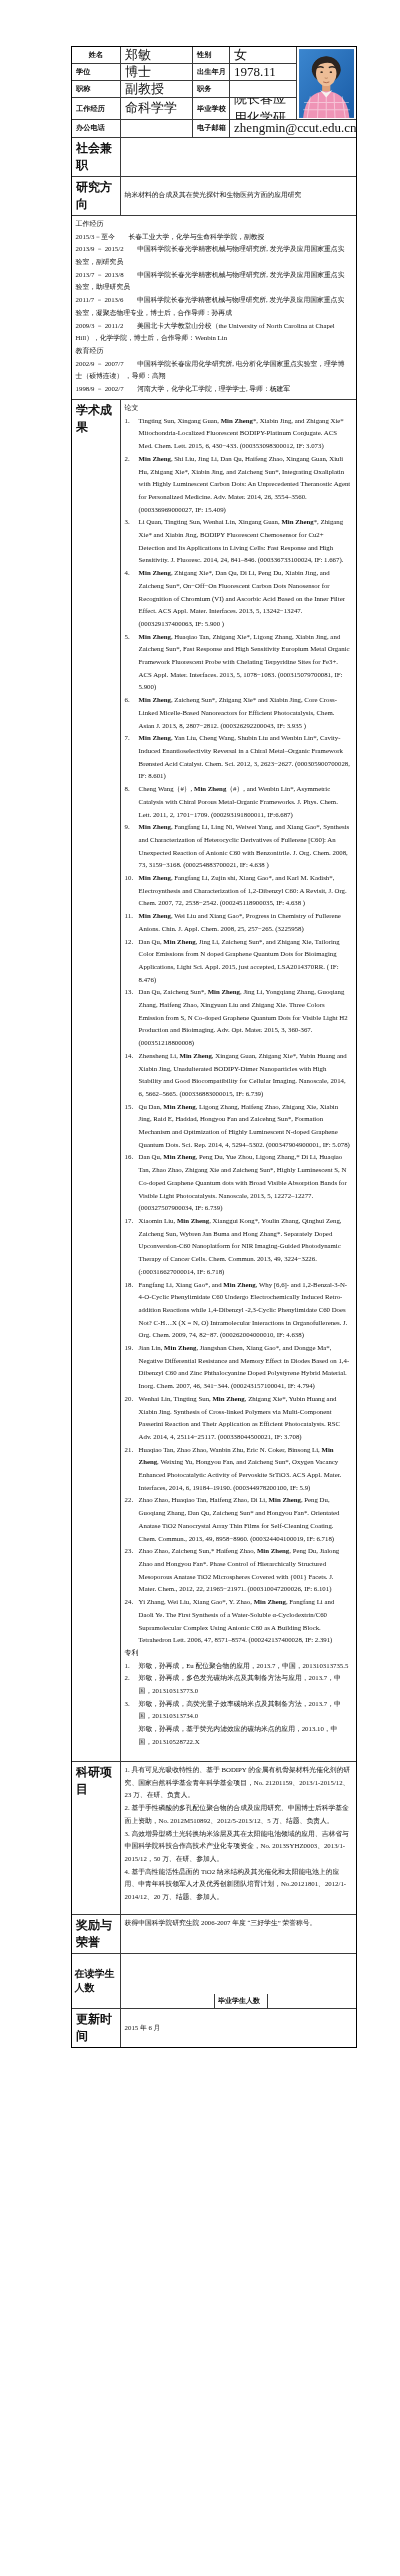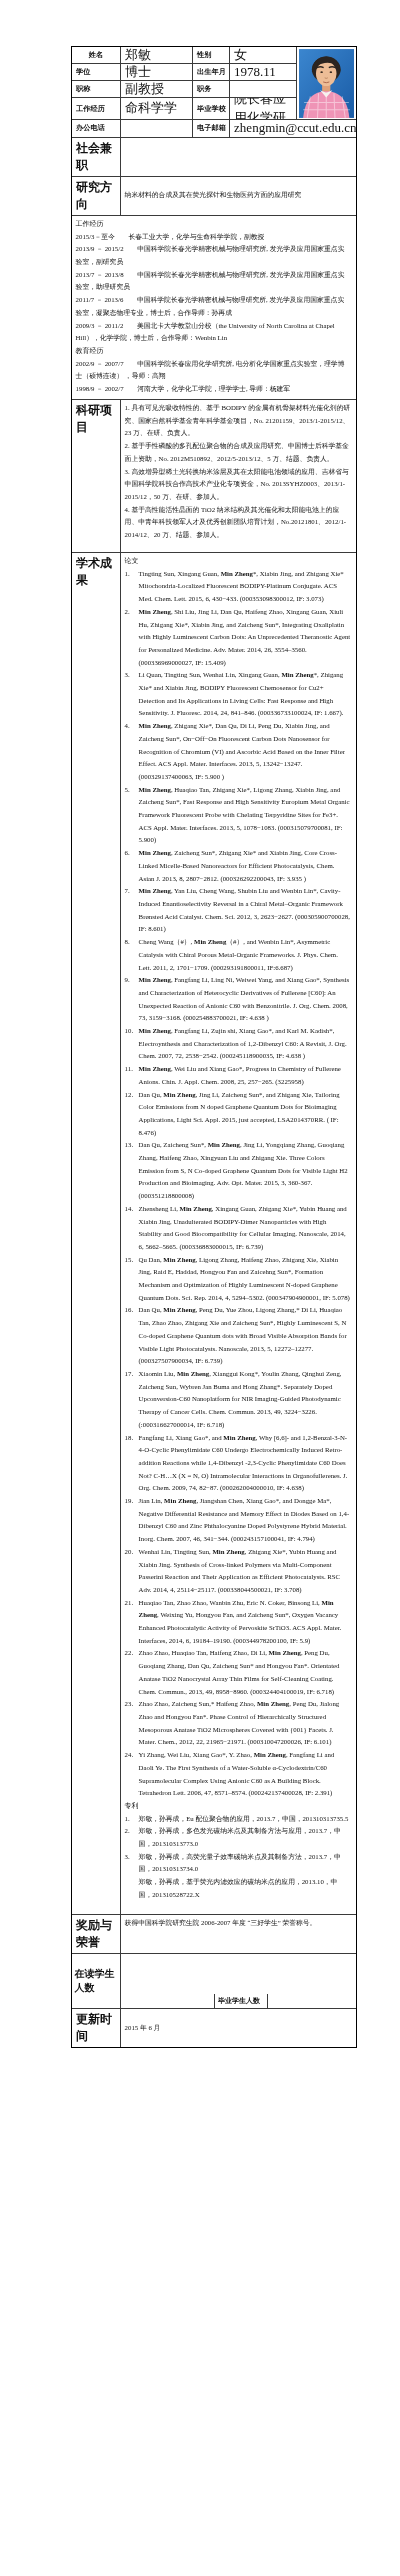--- a/index.html
+++ b/index.html
@@ -141,6 +141,130 @@
       </div>
     </div>
 
+    <div class="row minachv">
+      <div class="rlbl top nw">学术成果</div>
+      <div class="rval flow">
+        <div class="sec-h">论文</div>
+        <div data-numstyle="hang">
+            <div class="li">
+              <span class="num">1.</span>
+              <span class="txt">Tingting Sun, Xingang Guan, <b>Min Zheng</b>*, Xiabin Jing, and Zhigang Xie* Mitochondria-Localized Fluorescent BODIPY-Platinum Conjugate. ACS Med. Chem. Lett. 2015, 6, 430−433. (000353098300012, IF: 3.073)</span>
+            </div>
+            <div class="li">
+              <span class="num">2.</span>
+              <span class="txt"><b>Min Zheng</b>, Shi Liu, Jing Li, Dan Qu, Haifeng Zhao, Xingang Guan, Xiuli Hu, Zhigang Xie*, Xiabin Jing, and Zaicheng Sun*, Integrating Oxaliplatin with Highly Luminescent Carbon Dots: An Unprecedented Theranostic Agent for Personalized Medicine. Adv. Mater. 2014, 26, 3554–3560. (000336969000027, IF: 15.409)</span>
+            </div>
+            <div class="li">
+              <span class="num">3.</span>
+              <span class="txt">Li Quan, Tingting Sun, Wenhai Lin, Xingang Guan, <b>Min Zheng</b>*, Zhigang Xie* and Xiabin Jing, BODIPY Fluorescent Chemosensor for Cu2+ Detection and Its Applications in Living Cells: Fast Response and High Sensitivity. J. Fluoresc. 2014, 24, 841–846. (000336733100024, IF: 1.667).</span>
+            </div>
+            <div class="li">
+              <span class="num">4.</span>
+              <span class="txt"><b>Min Zheng</b>, Zhigang Xie*, Dan Qu, Di Li, Peng Du, Xiabin Jing, and Zaicheng Sun*, On−Off−On Fluorescent Carbon Dots Nanosensor for Recognition of Chromium (VI) and Ascorbic Acid Based on the Inner Filter Effect. ACS Appl. Mater. Interfaces. 2013, 5, 13242−13247. (000329137400063, IF: 5.900 )</span>
+            </div>
+            <div class="li">
+              <span class="num">5.</span>
+              <span class="txt"><b>Min Zheng</b>, Huaqiao Tan, Zhigang Xie*, Ligong Zhang, Xiabin Jing, and Zaicheng Sun*, Fast Response and High Sensitivity Europium Metal Organic Framework Fluorescent Probe with Chelating Terpyridine Sites for Fe3+. ACS Appl. Mater. Interfaces. 2013, 5, 1078−1083. (000315079700081, IF: 5.900)</span>
+            </div>
+            <div class="li">
+              <span class="num">6.</span>
+              <span class="txt"><b>Min Zheng</b>, Zaicheng Sun*, Zhigang Xie* and Xiabin Jing, Core Cross-Linked Micelle-Based Nanoreactors for Efficient Photocatalysis, Chem. Asian J. 2013, 8, 2807−2812. (000326292200043, IF: 3.935 )</span>
+            </div>
+            <div class="li">
+              <span class="num">7.</span>
+              <span class="txt"><b>Min Zheng</b>, Yan Liu, Cheng Wang, Shubin Liu and Wenbin Lin*, Cavity-Induced Enantioselectivity Reversal in a Chiral Metal–Organic Framework Brønsted Acid Catalyst. Chem. Sci. 2012, 3, 2623−2627. (000305900700028, IF: 8.601)</span>
+            </div>
+            <div class="li">
+              <span class="num">8.</span>
+              <span class="txt">Cheng Wang（#）, <b>Min Zheng</b>（#）, and Wenbin Lin*, Asymmetric Catalysis with Chiral Porous Metal-Organic Frameworks. J. Phys. Chem. Lett. 2011, 2, 1701−1709. (000293191800011, IF:6.687)</span>
+            </div>
+            <div class="li">
+              <span class="num">9.</span>
+              <span class="txt"><b>Min Zheng</b>, Fangfang Li, Ling Ni, Weiwei Yang, and Xiang Gao*, Synthesis and Characterization of Heterocyclic Derivatives of Fullerene [C60]: An Unexpected Reaction of Anionic C60 with Benzonitrile. J. Org. Chem. 2008, 73, 3159−3168. (000254883700021, IF: 4.638 )</span>
+            </div>
+            <div class="li">
+              <span class="num">10.</span>
+              <span class="txt"><b>Min Zheng</b>, Fangfang Li, Zujin shi, Xiang Gao*, and Karl M. Kadish*, Electroynthesis and Characterization of 1,2-Dibenzyl C60: A Revisit, J. Org. Chem. 2007, 72, 2538−2542. (000245118900035, IF: 4.638 )</span>
+            </div>
+            <div class="li">
+              <span class="num">11.</span>
+              <span class="txt"><b>Min Zheng</b>, Wei Liu and Xiang Gao*, Progress in Chemistry of Fullerene Anions. Chin. J. Appl. Chem. 2008, 25, 257−265. (3225958)</span>
+            </div>
+            <div class="li">
+              <span class="num">12.</span>
+              <span class="txt">Dan Qu, <b>Min Zheng</b>, Jing Li, Zaicheng Sun*, and Zhigang Xie, Tailoring Color Emissions from N doped Graphene Quantum Dots for Bioimaging Applications, Light Sci. Appl. 2015, just accepted, LSA2014370RR. ( IF: 8.476)</span>
+            </div>
+            <div class="li">
+              <span class="num">13.</span>
+              <span class="txt">Dan Qu, Zaicheng Sun*, <b>Min Zheng</b>, Jing Li, Yongqiang Zhang, Guoqiang Zhang, Haifeng Zhao, Xingyuan Liu and Zhigang Xie. Three Colors Emission from S, N Co-doped Graphene Quantum Dots for Visible Light H2 Production and Bioimaging. Adv. Opt. Mater. 2015, 3, 360-367. (000351218800008)</span>
+            </div>
+            <div class="li">
+              <span class="num">14.</span>
+              <span class="txt">Zhensheng Li, <b>Min Zheng</b>, Xingang Guan, Zhigang Xie*, Yubin Huang and Xiabin Jing, Unadulterated BODIPY-Dimer Nanoparticles with High Stability and Good Biocompatibility for Cellular Imaging. Nanoscale, 2014, 6, 5662–5665. (000336883000015, IF: 6.739)</span>
+            </div>
+            <div class="li">
+              <span class="num">15.</span>
+              <span class="txt">Qu Dan, <b>Min Zheng</b>, Ligong Zhang, Haifeng Zhao, Zhigang Xie, Xiabin Jing, Raid E, Haddad, Hongyou Fan and Zaicehng Sun*, Formation Mechanism and Optimization of Highly Luminescent N-doped Graphene Quantum Dots. Sci. Rep. 2014, 4, 5294–5302. (000347904900001, IF: 5.078)</span>
+            </div>
+            <div class="li">
+              <span class="num">16.</span>
+              <span class="txt">Dan Qu, <b>Min Zheng</b>, Peng Du, Yue Zhou, Ligong Zhang,* Di Li, Huaqiao Tan, Zhao Zhao, Zhigang Xie and Zaicheng Sun*, Highly Luminescent S, N Co-doped Graphene Quantum dots with Broad Visible Absorption Bands for Visible Light Photocatalysts. Nanoscale, 2013, 5, 12272–12277. (000327507900034, IF: 6.739)</span>
+            </div>
+            <div class="li">
+              <span class="num">17.</span>
+              <span class="txt">Xiaomin Liu, <b>Min Zheng</b>, Xianggui Kong*, Youlin Zhang, Qinghui Zeng, Zaicheng Sun, Wybren Jan Buma and Hong Zhang*. Separately Doped Upconversion-C60 Nanoplatform for NIR Imaging-Guided Photodynamic Therapy of Cancer Cells. Chem. Commun. 2013, 49, 3224−3226. (:000316627000014, IF: 6.718)</span>
+            </div>
+            <div class="li">
+              <span class="num">18.</span>
+              <span class="txt">Fangfang Li, Xiang Gao*, and <b>Min Zheng</b>, Why [6,6]- and 1,2-Benzal-3-N-4-O-Cyclic Phenylimidate C60 Undergo Electrochemically Induced Retro-addition Reactions while 1,4-Dibenzyl -2,3-Cyclic Phenylimidate C60 Does Not? C-H…X (X = N, O) Intramolecular Interactions in Organofullerenes. J. Org. Chem. 2009, 74, 82−87. (000262004000010, IF: 4.638)</span>
+            </div>
+            <div class="li">
+              <span class="num">19.</span>
+              <span class="txt">Jian Lin, <b>Min Zheng</b>, Jiangshan Chen, Xiang Gao*, and Dongge Ma*, Negative Differential Resistance and Memory Effect in Diodes Based on 1,4-Dibenzyl C60 and Zinc Phthalocyanine Doped Polystyrene Hybrid Material. Inorg. Chem. 2007, 46, 341−344. (000243157100041, IF: 4.794)</span>
+            </div>
+            <div class="li">
+              <span class="num">20.</span>
+              <span class="txt">Wenhai Lin, Tingting Sun, <b>Min Zheng</b>, Zhigang Xie*, Yubin Huang and Xiabin Jing. Synthesis of Cross-linked Polymers via Multi-Component Passerini Reaction and Their Application as Efficient Photocatalysts. RSC Adv. 2014, 4, 25114−25117. (000338044500021, IF: 3.708)</span>
+            </div>
+            <div class="li">
+              <span class="num">21.</span>
+              <span class="txt">Huaqiao Tan, Zhao Zhao, Wanbin Zhu, Eric N. Coker, Binsong Li, <b>Min Zheng</b>, Weixing Yu, Hongyou Fan, and Zaicheng Sun*, Oxygen Vacancy Enhanced Photocatalytic Activity of Pervoskite SrTiO3. ACS Appl. Mater. Interfaces, 2014, 6, 19184–19190. (000344978200100, IF: 5.9)</span>
+            </div>
+            <div class="li">
+              <span class="num">22.</span>
+              <span class="txt">Zhao Zhao, Huaqiao Tan, Haifeng Zhao, Di Li, <b>Min Zheng</b>, Peng Du, Guoqiang Zhang, Dan Qu, Zaicheng Sun* and Hongyou Fan*. Orientated Anatase TiO2 Nanocrystal Array Thin Films for Self-Cleaning Coating. Chem. Commun., 2013, 49, 8958−8960. (000324404100019, IF: 6.718)</span>
+            </div>
+            <div class="li">
+              <span class="num">23.</span>
+              <span class="txt">Zhao Zhao, Zaicheng Sun,* Haifeng Zhao, <b>Min Zheng</b>, Peng Du, Jialong Zhao and Hongyou Fan*. Phase Control of Hierarchically Structured Mesoporous Anatase TiO2 Microspheres Covered with {001} Facets. J. Mater. Chem., 2012, 22, 21965−21971. (000310047200026, IF: 6.101)</span>
+            </div>
+            <div class="li">
+              <span class="num">24.</span>
+              <span class="txt">Yi Zhang, Wei Liu, Xiang Gao*, Y. Zhao, <b>Min Zheng</b>, Fangfang Li and Daoli Ye. The First Synthesis of a Water-Soluble α-Cyclodextrin/C60 Supramolecular Complex Using Anionic C60 as A Building Block. Tetrahedron Lett. 2006, 47, 8571–8574. (000242137400028, IF: 2.391)</span>
+            </div>
+          </div>
+        <div class="sec-h">专利</div>
+        <div data-numstyle="obj">
+            <div class="li">
+              <span class="num">1.</span>
+              <span class="txt">郑敏，孙再成，Eu 配位聚合物的应用，2013.7，中国，201310313735.5</span>
+            </div>
+            <div class="li">
+              <span class="num">2.</span>
+              <span class="txt">郑敏，孙再成，多色发光碳纳米点及其制备方法与应用，2013.7，中国，201310313773.0</span>
+            </div>
+            <div class="li">
+              <span class="num">3.</span>
+              <span class="txt">郑敏，孙再成，高荧光量子效率碳纳米点及其制备方法，2013.7，中国，201310313734.0</span>
+            </div>
+            <div class="li">
+              <span class="num"></span>
+              <span class="txt">郑敏，孙再成，基于荧光内滤效应的碳纳米点的应用，2013.10，中国，201310528722.X</span>
+            </div>
+          </div>
+      </div>
+    </div>
+
     <div class="row minproj">
       <div class="rlbl top nw">科研项目</div>
       <div class="rval flow" data-numstyle="inline">
@@ -151,130 +275,6 @@
         </div>
     </div>
 
-    <div class="row minachv">
-      <div class="rlbl top nw">学术成果</div>
-      <div class="rval flow">
-        <div class="sec-h">论文</div>
-        <div data-numstyle="hang">
-            <div class="li">
-              <span class="num">1.</span>
-              <span class="txt">Tingting Sun, Xingang Guan, <b>Min Zheng</b>*, Xiabin Jing, and Zhigang Xie* Mitochondria-Localized Fluorescent BODIPY-Platinum Conjugate. ACS Med. Chem. Lett. 2015, 6, 430−433. (000353098300012, IF: 3.073)</span>
-            </div>
-            <div class="li">
-              <span class="num">2.</span>
-              <span class="txt"><b>Min Zheng</b>, Shi Liu, Jing Li, Dan Qu, Haifeng Zhao, Xingang Guan, Xiuli Hu, Zhigang Xie*, Xiabin Jing, and Zaicheng Sun*, Integrating Oxaliplatin with Highly Luminescent Carbon Dots: An Unprecedented Theranostic Agent for Personalized Medicine. Adv. Mater. 2014, 26, 3554–3560. (000336969000027, IF: 15.409)</span>
-            </div>
-            <div class="li">
-              <span class="num">3.</span>
-              <span class="txt">Li Quan, Tingting Sun, Wenhai Lin, Xingang Guan, <b>Min Zheng</b>*, Zhigang Xie* and Xiabin Jing, BODIPY Fluorescent Chemosensor for Cu2+ Detection and Its Applications in Living Cells: Fast Response and High Sensitivity. J. Fluoresc. 2014, 24, 841–846. (000336733100024, IF: 1.667).</span>
-            </div>
-            <div class="li">
-              <span class="num">4.</span>
-              <span class="txt"><b>Min Zheng</b>, Zhigang Xie*, Dan Qu, Di Li, Peng Du, Xiabin Jing, and Zaicheng Sun*, On−Off−On Fluorescent Carbon Dots Nanosensor for Recognition of Chromium (VI) and Ascorbic Acid Based on the Inner Filter Effect. ACS Appl. Mater. Interfaces. 2013, 5, 13242−13247. (000329137400063, IF: 5.900 )</span>
-            </div>
-            <div class="li">
-              <span class="num">5.</span>
-              <span class="txt"><b>Min Zheng</b>, Huaqiao Tan, Zhigang Xie*, Ligong Zhang, Xiabin Jing, and Zaicheng Sun*, Fast Response and High Sensitivity Europium Metal Organic Framework Fluorescent Probe with Chelating Terpyridine Sites for Fe3+. ACS Appl. Mater. Interfaces. 2013, 5, 1078−1083. (000315079700081, IF: 5.900)</span>
-            </div>
-            <div class="li">
-              <span class="num">6.</span>
-              <span class="txt"><b>Min Zheng</b>, Zaicheng Sun*, Zhigang Xie* and Xiabin Jing, Core Cross-Linked Micelle-Based Nanoreactors for Efficient Photocatalysis, Chem. Asian J. 2013, 8, 2807−2812. (000326292200043, IF: 3.935 )</span>
-            </div>
-            <div class="li">
-              <span class="num">7.</span>
-              <span class="txt"><b>Min Zheng</b>, Yan Liu, Cheng Wang, Shubin Liu and Wenbin Lin*, Cavity-Induced Enantioselectivity Reversal in a Chiral Metal–Organic Framework Brønsted Acid Catalyst. Chem. Sci. 2012, 3, 2623−2627. (000305900700028, IF: 8.601)</span>
-            </div>
-            <div class="li">
-              <span class="num">8.</span>
-              <span class="txt">Cheng Wang（#）, <b>Min Zheng</b>（#）, and Wenbin Lin*, Asymmetric Catalysis with Chiral Porous Metal-Organic Frameworks. J. Phys. Chem. Lett. 2011, 2, 1701−1709. (000293191800011, IF:6.687)</span>
-            </div>
-            <div class="li">
-              <span class="num">9.</span>
-              <span class="txt"><b>Min Zheng</b>, Fangfang Li, Ling Ni, Weiwei Yang, and Xiang Gao*, Synthesis and Characterization of Heterocyclic Derivatives of Fullerene [C60]: An Unexpected Reaction of Anionic C60 with Benzonitrile. J. Org. Chem. 2008, 73, 3159−3168. (000254883700021, IF: 4.638 )</span>
-            </div>
-            <div class="li">
-              <span class="num">10.</span>
-              <span class="txt"><b>Min Zheng</b>, Fangfang Li, Zujin shi, Xiang Gao*, and Karl M. Kadish*, Electroynthesis and Characterization of 1,2-Dibenzyl C60: A Revisit, J. Org. Chem. 2007, 72, 2538−2542. (000245118900035, IF: 4.638 )</span>
-            </div>
-            <div class="li">
-              <span class="num">11.</span>
-              <span class="txt"><b>Min Zheng</b>, Wei Liu and Xiang Gao*, Progress in Chemistry of Fullerene Anions. Chin. J. Appl. Chem. 2008, 25, 257−265. (3225958)</span>
-            </div>
-            <div class="li">
-              <span class="num">12.</span>
-              <span class="txt">Dan Qu, <b>Min Zheng</b>, Jing Li, Zaicheng Sun*, and Zhigang Xie, Tailoring Color Emissions from N doped Graphene Quantum Dots for Bioimaging Applications, Light Sci. Appl. 2015, just accepted, LSA2014370RR. ( IF: 8.476)</span>
-            </div>
-            <div class="li">
-              <span class="num">13.</span>
-              <span class="txt">Dan Qu, Zaicheng Sun*, <b>Min Zheng</b>, Jing Li, Yongqiang Zhang, Guoqiang Zhang, Haifeng Zhao, Xingyuan Liu and Zhigang Xie. Three Colors Emission from S, N Co-doped Graphene Quantum Dots for Visible Light H2 Production and Bioimaging. Adv. Opt. Mater. 2015, 3, 360-367. (000351218800008)</span>
-            </div>
-            <div class="li">
-              <span class="num">14.</span>
-              <span class="txt">Zhensheng Li, <b>Min Zheng</b>, Xingang Guan, Zhigang Xie*, Yubin Huang and Xiabin Jing, Unadulterated BODIPY-Dimer Nanoparticles with High Stability and Good Biocompatibility for Cellular Imaging. Nanoscale, 2014, 6, 5662–5665. (000336883000015, IF: 6.739)</span>
-            </div>
-            <div class="li">
-              <span class="num">15.</span>
-              <span class="txt">Qu Dan, <b>Min Zheng</b>, Ligong Zhang, Haifeng Zhao, Zhigang Xie, Xiabin Jing, Raid E, Haddad, Hongyou Fan and Zaicehng Sun*, Formation Mechanism and Optimization of Highly Luminescent N-doped Graphene Quantum Dots. Sci. Rep. 2014, 4, 5294–5302. (000347904900001, IF: 5.078)</span>
-            </div>
-            <div class="li">
-              <span class="num">16.</span>
-              <span class="txt">Dan Qu, <b>Min Zheng</b>, Peng Du, Yue Zhou, Ligong Zhang,* Di Li, Huaqiao Tan, Zhao Zhao, Zhigang Xie and Zaicheng Sun*, Highly Luminescent S, N Co-doped Graphene Quantum dots with Broad Visible Absorption Bands for Visible Light Photocatalysts. Nanoscale, 2013, 5, 12272–12277. (000327507900034, IF: 6.739)</span>
-            </div>
-            <div class="li">
-              <span class="num">17.</span>
-              <span class="txt">Xiaomin Liu, <b>Min Zheng</b>, Xianggui Kong*, Youlin Zhang, Qinghui Zeng, Zaicheng Sun, Wybren Jan Buma and Hong Zhang*. Separately Doped Upconversion-C60 Nanoplatform for NIR Imaging-Guided Photodynamic Therapy of Cancer Cells. Chem. Commun. 2013, 49, 3224−3226. (:000316627000014, IF: 6.718)</span>
-            </div>
-            <div class="li">
-              <span class="num">18.</span>
-              <span class="txt">Fangfang Li, Xiang Gao*, and <b>Min Zheng</b>, Why [6,6]- and 1,2-Benzal-3-N-4-O-Cyclic Phenylimidate C60 Undergo Electrochemically Induced Retro-addition Reactions while 1,4-Dibenzyl -2,3-Cyclic Phenylimidate C60 Does Not? C-H…X (X = N, O) Intramolecular Interactions in Organofullerenes. J. Org. Chem. 2009, 74, 82−87. (000262004000010, IF: 4.638)</span>
-            </div>
-            <div class="li">
-              <span class="num">19.</span>
-              <span class="txt">Jian Lin, <b>Min Zheng</b>, Jiangshan Chen, Xiang Gao*, and Dongge Ma*, Negative Differential Resistance and Memory Effect in Diodes Based on 1,4-Dibenzyl C60 and Zinc Phthalocyanine Doped Polystyrene Hybrid Material. Inorg. Chem. 2007, 46, 341−344. (000243157100041, IF: 4.794)</span>
-            </div>
-            <div class="li">
-              <span class="num">20.</span>
-              <span class="txt">Wenhai Lin, Tingting Sun, <b>Min Zheng</b>, Zhigang Xie*, Yubin Huang and Xiabin Jing. Synthesis of Cross-linked Polymers via Multi-Component Passerini Reaction and Their Application as Efficient Photocatalysts. RSC Adv. 2014, 4, 25114−25117. (000338044500021, IF: 3.708)</span>
-            </div>
-            <div class="li">
-              <span class="num">21.</span>
-              <span class="txt">Huaqiao Tan, Zhao Zhao, Wanbin Zhu, Eric N. Coker, Binsong Li, <b>Min Zheng</b>, Weixing Yu, Hongyou Fan, and Zaicheng Sun*, Oxygen Vacancy Enhanced Photocatalytic Activity of Pervoskite SrTiO3. ACS Appl. Mater. Interfaces, 2014, 6, 19184–19190. (000344978200100, IF: 5.9)</span>
-            </div>
-            <div class="li">
-              <span class="num">22.</span>
-              <span class="txt">Zhao Zhao, Huaqiao Tan, Haifeng Zhao, Di Li, <b>Min Zheng</b>, Peng Du, Guoqiang Zhang, Dan Qu, Zaicheng Sun* and Hongyou Fan*. Orientated Anatase TiO2 Nanocrystal Array Thin Films for Self-Cleaning Coating. Chem. Commun., 2013, 49, 8958−8960. (000324404100019, IF: 6.718)</span>
-            </div>
-            <div class="li">
-              <span class="num">23.</span>
-              <span class="txt">Zhao Zhao, Zaicheng Sun,* Haifeng Zhao, <b>Min Zheng</b>, Peng Du, Jialong Zhao and Hongyou Fan*. Phase Control of Hierarchically Structured Mesoporous Anatase TiO2 Microspheres Covered with {001} Facets. J. Mater. Chem., 2012, 22, 21965−21971. (000310047200026, IF: 6.101)</span>
-            </div>
-            <div class="li">
-              <span class="num">24.</span>
-              <span class="txt">Yi Zhang, Wei Liu, Xiang Gao*, Y. Zhao, <b>Min Zheng</b>, Fangfang Li and Daoli Ye. The First Synthesis of a Water-Soluble α-Cyclodextrin/C60 Supramolecular Complex Using Anionic C60 as A Building Block. Tetrahedron Lett. 2006, 47, 8571–8574. (000242137400028, IF: 2.391)</span>
-            </div>
-          </div>
-        <div class="sec-h">专利</div>
-        <div data-numstyle="obj">
-            <div class="li">
-              <span class="num">1.</span>
-              <span class="txt">郑敏，孙再成，Eu 配位聚合物的应用，2013.7，中国，201310313735.5</span>
-            </div>
-            <div class="li">
-              <span class="num">2.</span>
-              <span class="txt">郑敏，孙再成，多色发光碳纳米点及其制备方法与应用，2013.7，中国，201310313773.0</span>
-            </div>
-            <div class="li">
-              <span class="num">3.</span>
-              <span class="txt">郑敏，孙再成，高荧光量子效率碳纳米点及其制备方法，2013.7，中国，201310313734.0</span>
-            </div>
-            <div class="li">
-              <span class="num"></span>
-              <span class="txt">郑敏，孙再成，基于荧光内滤效应的碳纳米点的应用，2013.10，中国，201310528722.X</span>
-            </div>
-          </div>
-      </div>
-    </div>
-
     <div class="row minaward">
       <div class="rlbl top nw">奖励与荣誉</div>
       <div class="rval">获得中国科学院研究生院 2006-2007 年度 “三好学生” 荣誉称号。</div>

